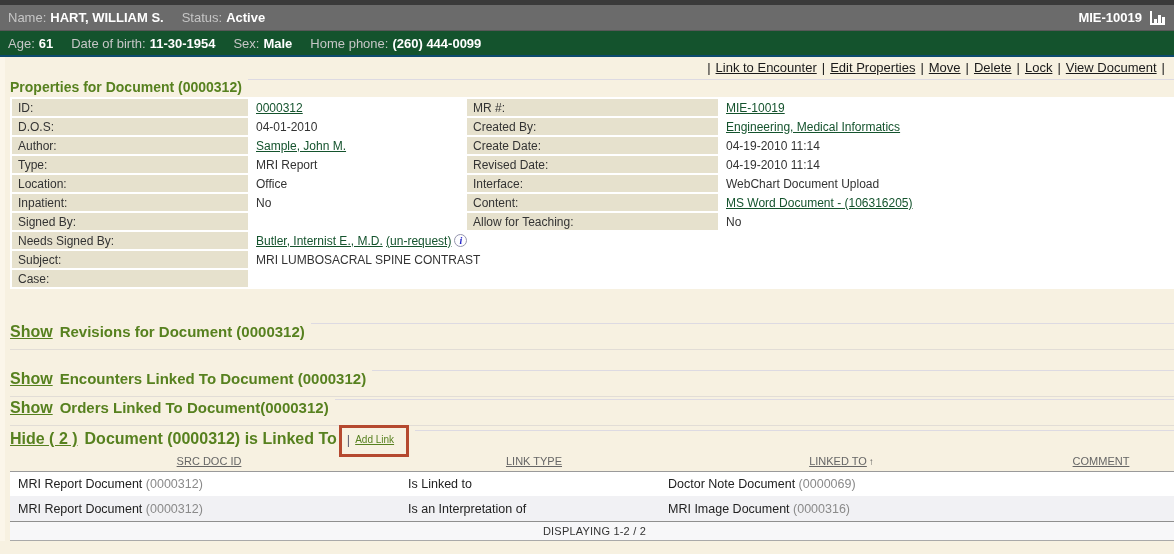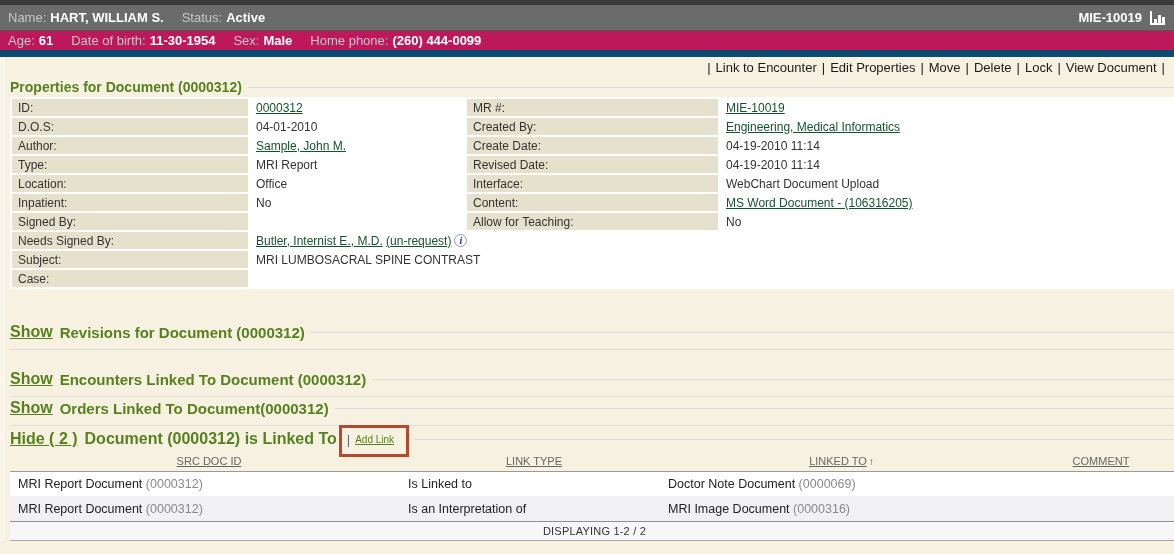--- a/index.html
+++ b/index.html
@@ -13,7 +13,7 @@
   .banner-row { display:flex; align-items:center; justify-content:space-between;
                 padding:0 8px; font-size:13px; color:#c6c6c6; }
   .banner-row1 { height:26px; background:#6b6b6b; border-bottom:1px solid #585858; }
-  .banner-row2 { height:26px; background:#be185d; border-bottom:7px solid #0c4a6e; }
+  .banner-row2 { height:26px; background:#14532d; border-bottom:2px solid #0c4a6e; }
   .banner-left { display:flex; white-space:nowrap; }
   .blabel { color:#c6c6c6; margin-right:4px; }
   .bvalue { color:#ffffff; font-weight:bold; }

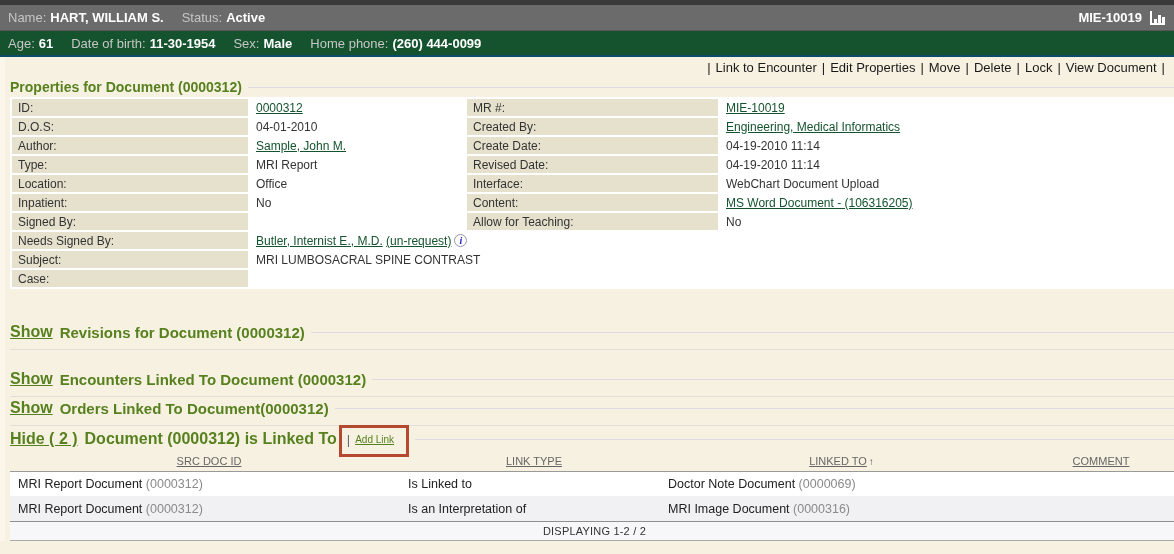--- a/index.html
+++ b/index.html
@@ -27,7 +27,7 @@
 
   .action-links { height:21px; display:flex; justify-content:flex-end; align-items:center;
                   padding-right:4px; font-size:13px; color:#1a1a1a; }
-  .action-links a { color:#1a1a1a; cursor:pointer; }
+  .action-links a { color:#1a1a1a; text-decoration:underline; cursor:pointer; }
   .action-links .sep { margin:0 5px; text-decoration:none; }
 
   .sec-head { display:flex; align-items:center; }

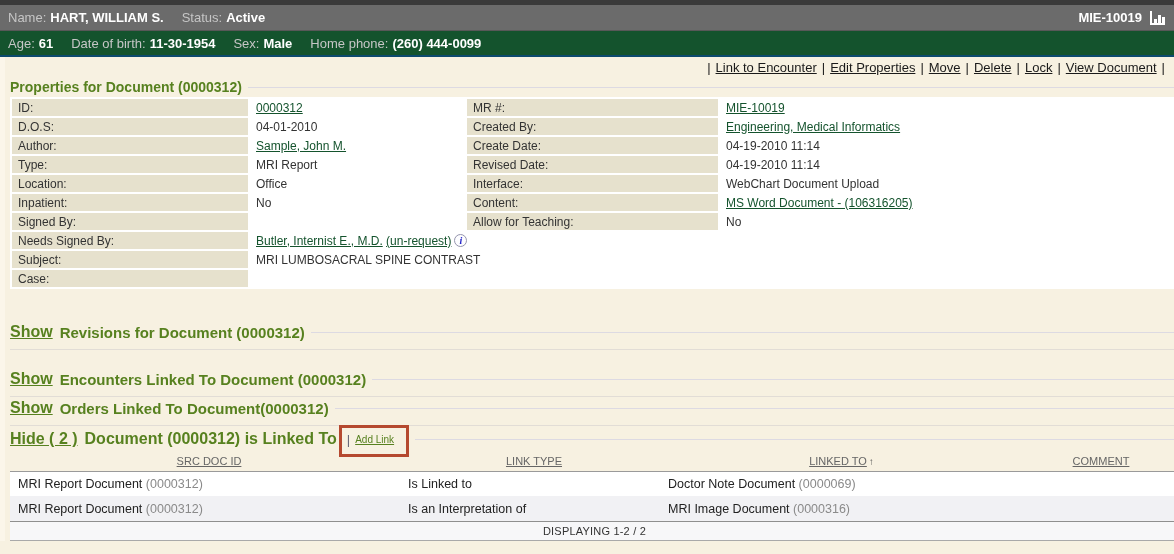--- a/index.html
+++ b/index.html
@@ -30,7 +30,7 @@
   .action-links a { color:#1a1a1a; text-decoration:underline; cursor:pointer; }
   .action-links .sep { margin:0 5px; text-decoration:none; }
 
-  .sec-head { display:flex; align-items:center; }
+  .sec-head { display:flex; align-items:flex-start; }
   .sec-head .rule { flex:1; height:0; border-top:1px solid #dddae2; margin-left:6px; }
   .props-head { margin:1px 0 2px 0; }
   .props-head h2 { font-size:14px; font-weight:bold; color:#57811f; }

